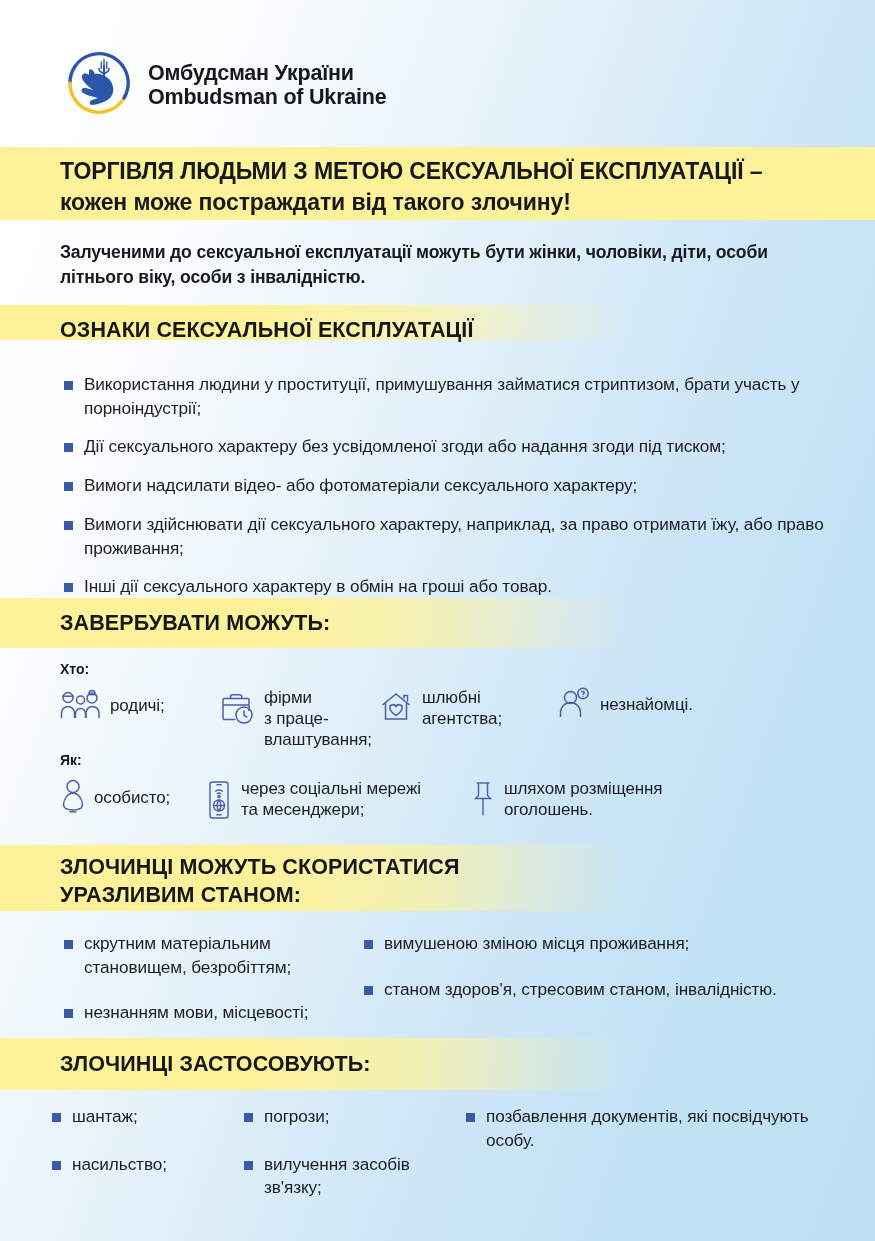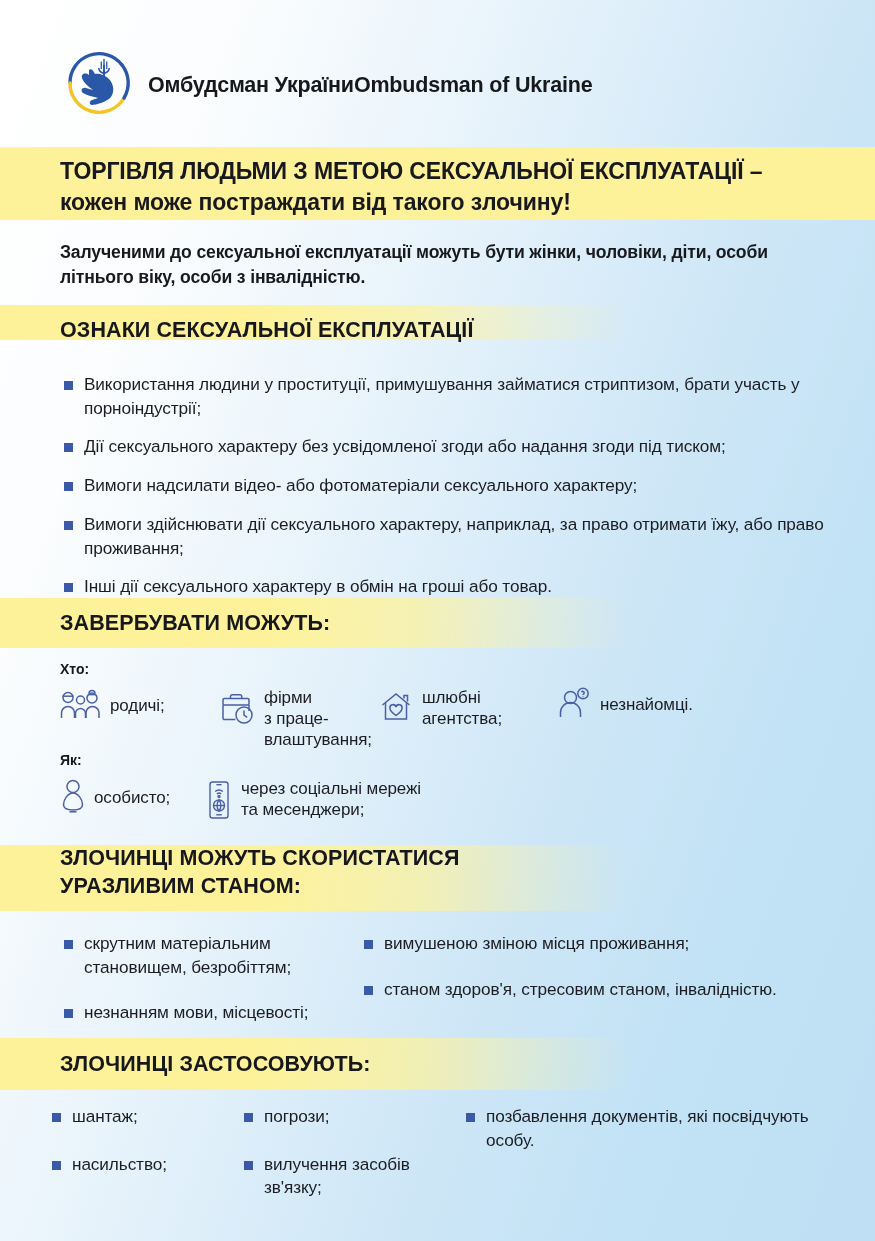--- a/index.html
+++ b/index.html
@@ -45,6 +45,7 @@
   }
   .logo-text {
     display: flex;
+    flex-direction: column;
     justify-content: center;
     line-height: 1.14;
   }

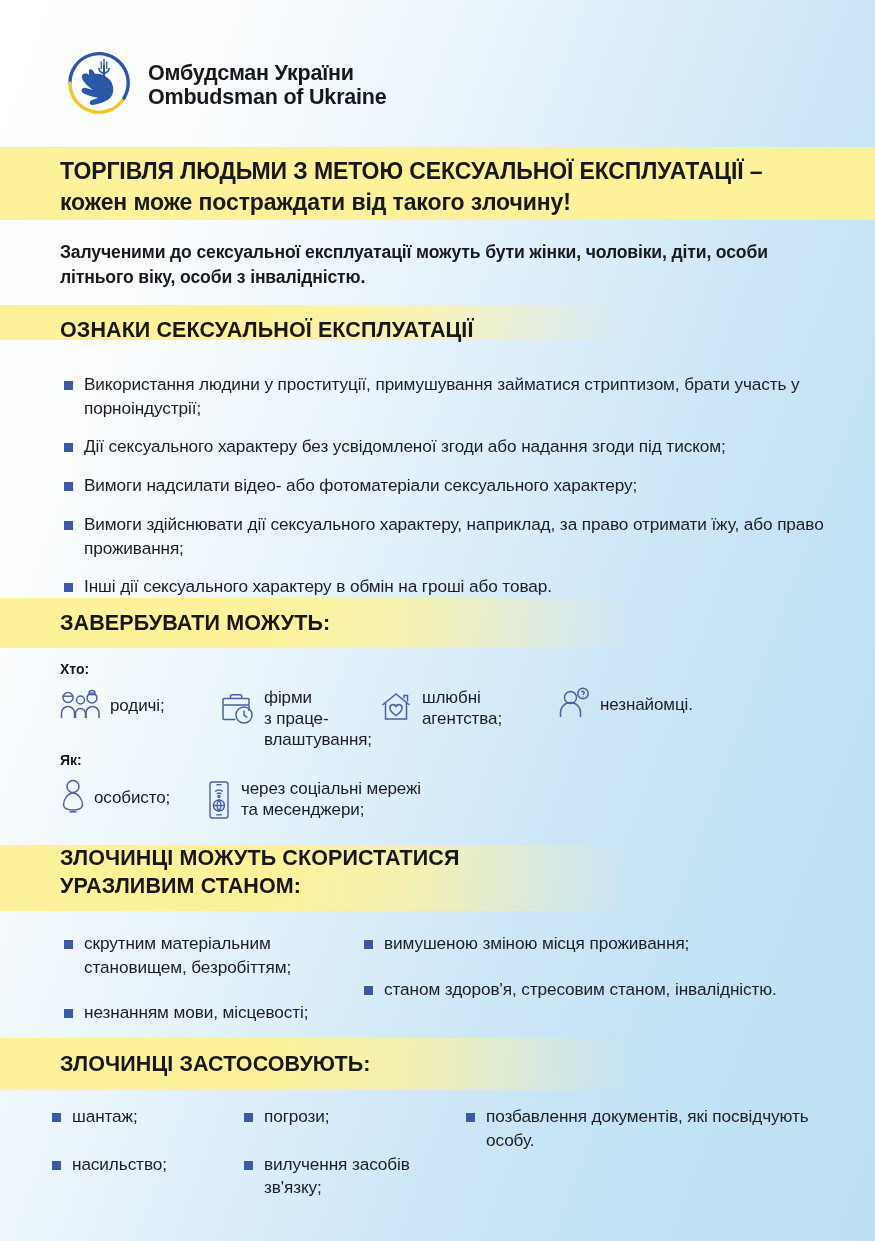--- a/index.html
+++ b/index.html
@@ -364,6 +364,17 @@
 та месенджери;</span>
       </div>
 
+      <div class="icon-item" style="align-items:flex-start;">
+        <span class="glyph" style="margin-top:2px;">
+          <svg width="26" height="40" viewBox="0 0 26 40" fill="none" stroke="#4A5FA5" stroke-width="1.4">
+            <path d="M6.5 3 h13"></path>
+            <path d="M8.5 3 v12.5 l-3 3 h15 l-3 -3 v-12.5"></path>
+            <path d="M13 18.5 v17"></path>
+          </svg>
+        </span>
+        <span class="caption" style="white-space:pre-line;">шляхом розміщення
+оголошень.</span>
+      </div>
 
     </div>
   </div>

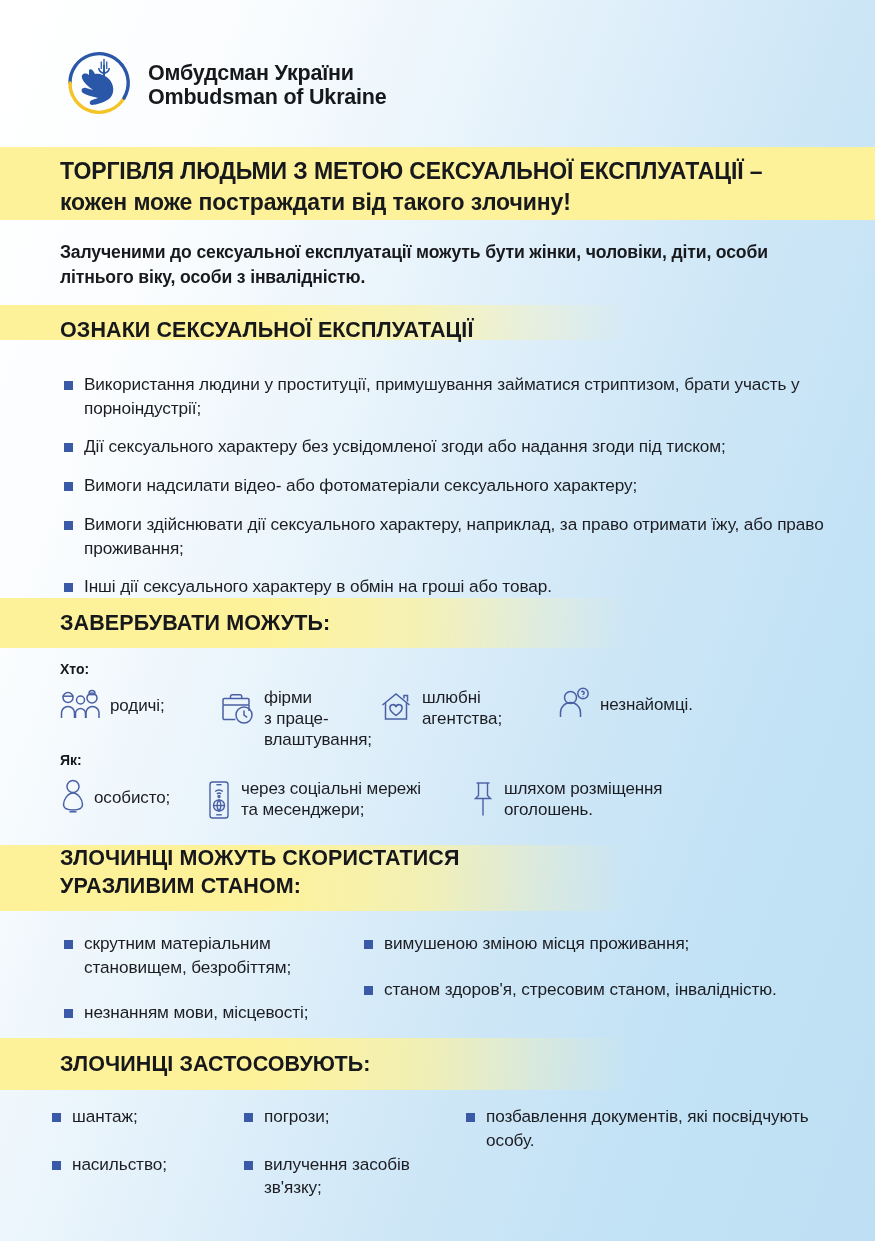--- a/index.html
+++ b/index.html
@@ -380,7 +380,7 @@
   </div>
 
   <div class="band" style="top:845px; height:66px;">
-    <h2 style="">ЗЛОЧИНЦІ МОЖУТЬ СКОРИСТАТИСЯ</h2>
+    <h2 style="padding-top:9px;">ЗЛОЧИНЦІ МОЖУТЬ СКОРИСТАТИСЯ</h2>
     <h2>УРАЗЛИВИМ СТАНОМ:</h2>
   </div>
 

